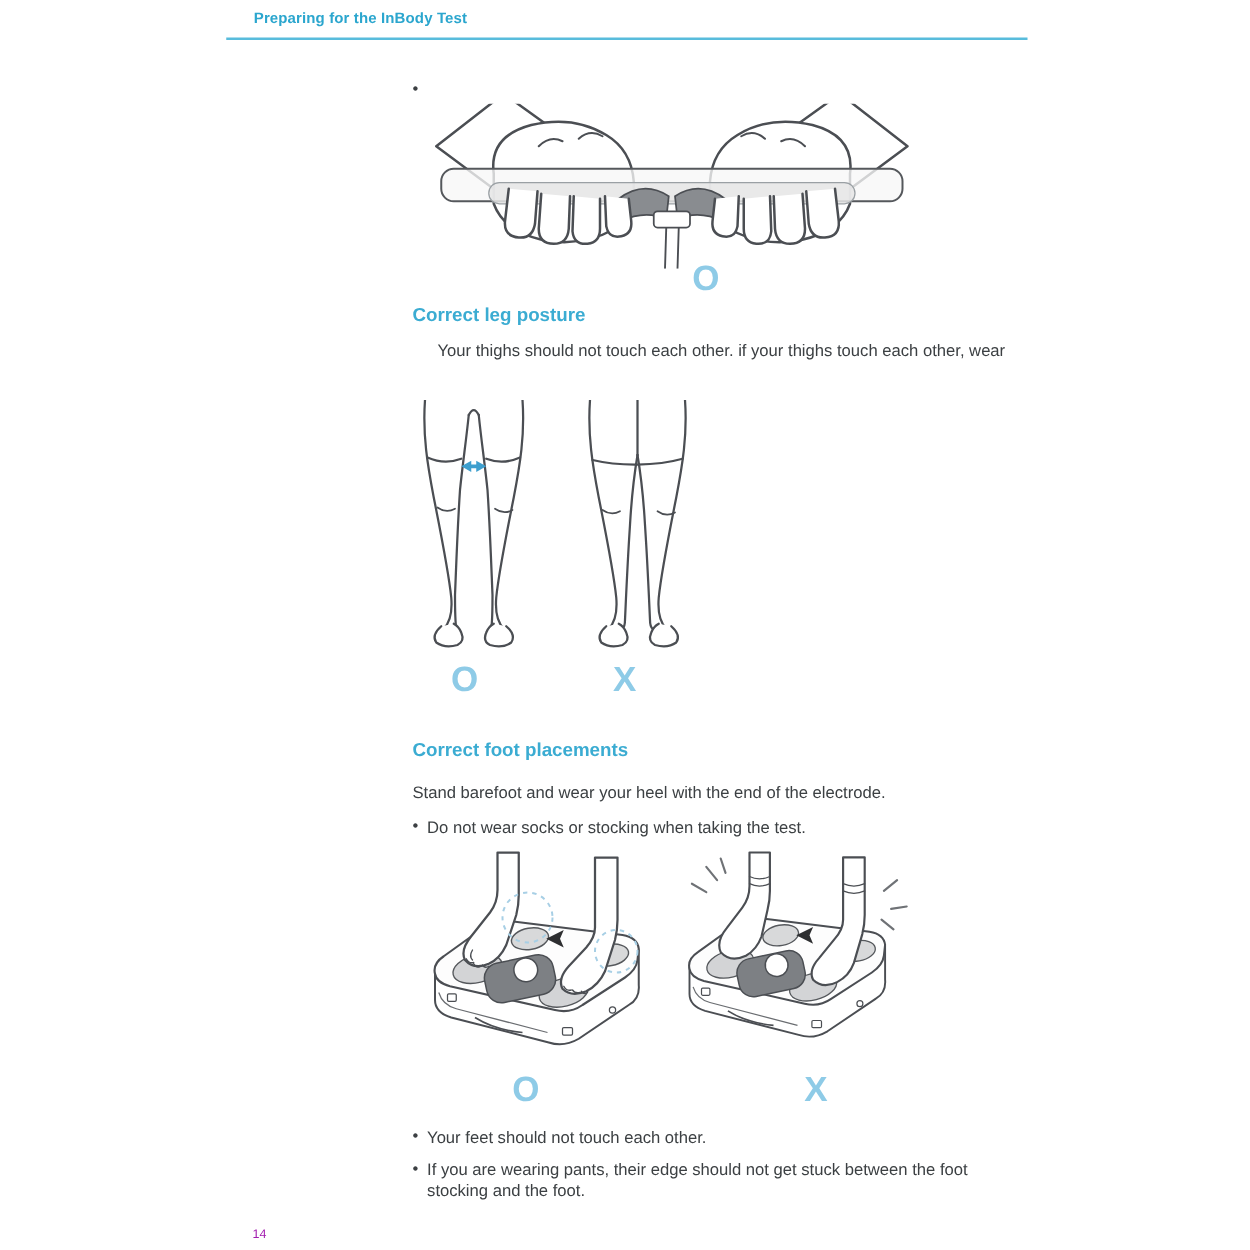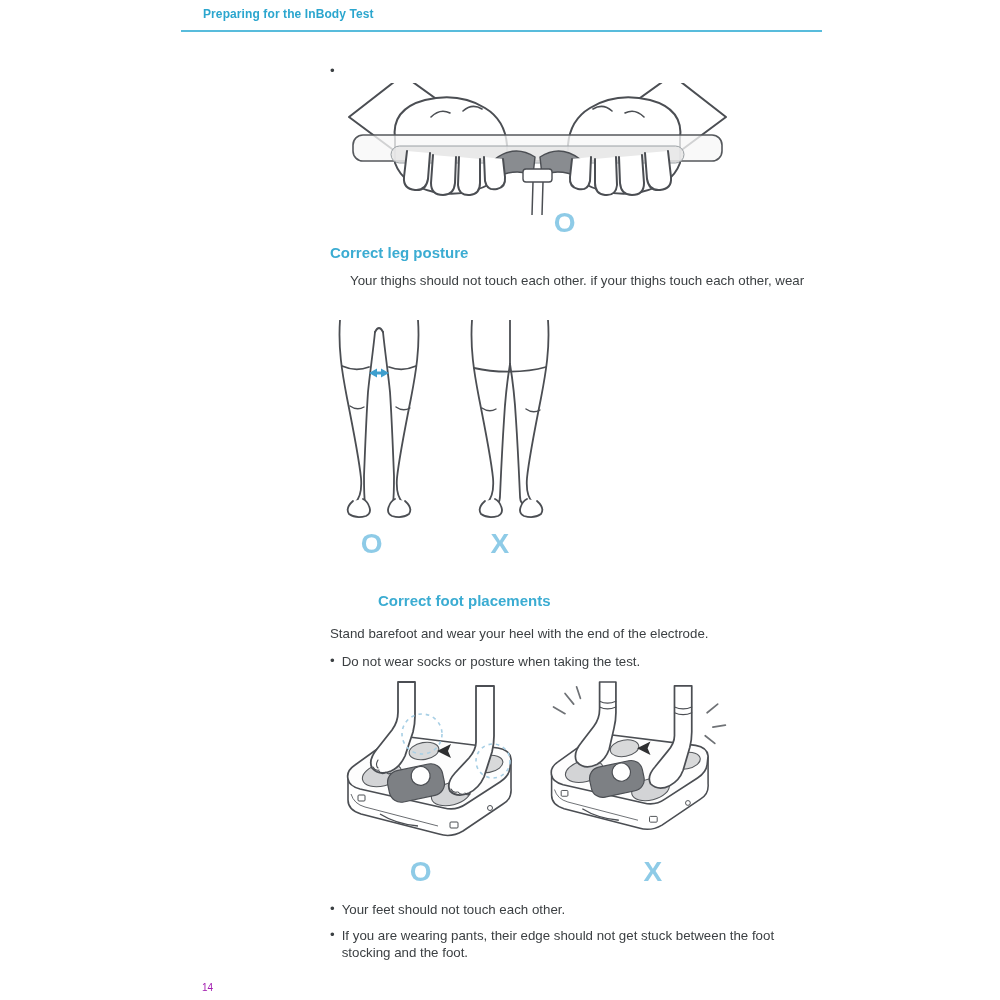--- a/index.html
+++ b/index.html
@@ -106,7 +106,7 @@
   <div class="marker" style="left:354px;top:528px;">O</div>
   <div class="marker" style="left:482px;top:528px;">X</div>
 
-  <div class="sec-heading" style="left:330px;top:592px;margin-left:48px;">Correct foot placements</div>
+  <div class="sec-heading" style="left:330px;top:592px;">Correct foot placements</div>
   <div class="body-text" style="left:330px;top:626px;width:570px;">Stand barefoot and wear your heel with the end of the electrode.</div>
   <div class="bullet" style="left:330px;top:654px;width:560px;">
     <span class="dot">•</span>

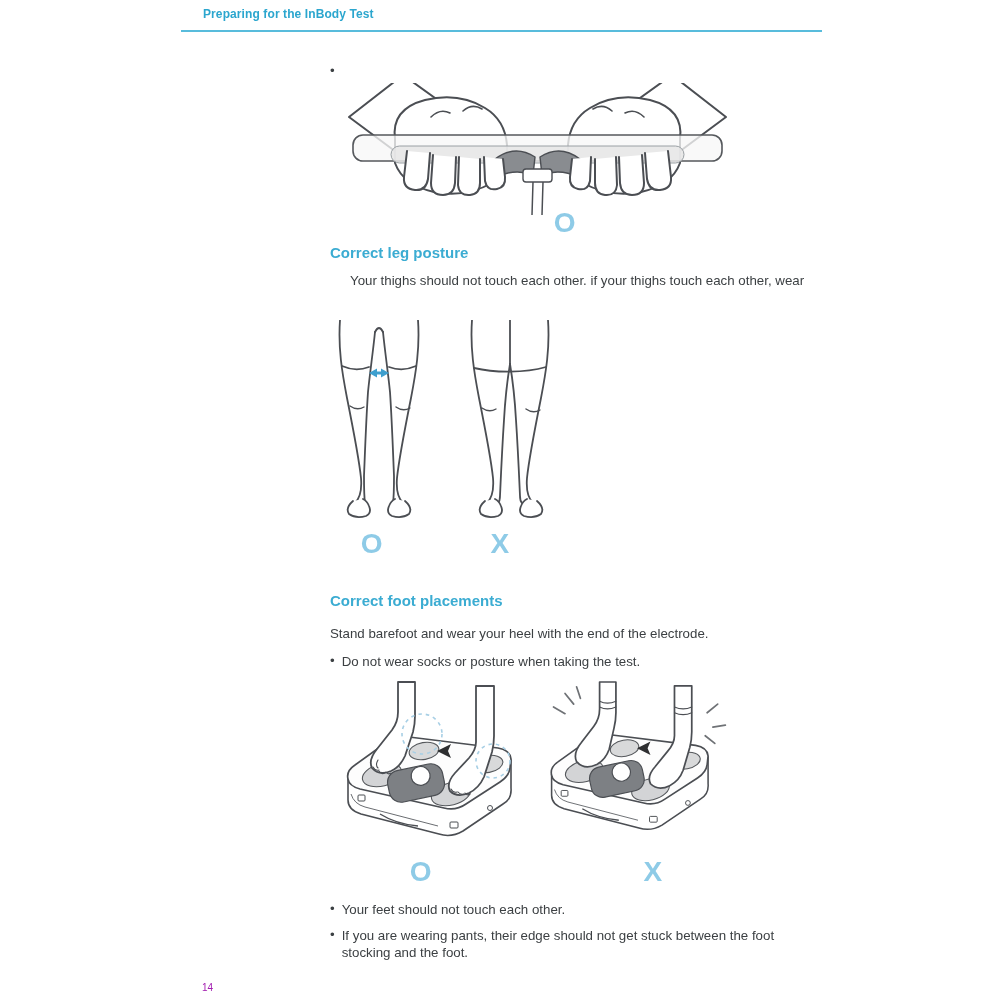--- a/index.html
+++ b/index.html
@@ -110,7 +110,7 @@
   <div class="body-text" style="left:330px;top:626px;width:570px;">Stand barefoot and wear your heel with the end of the electrode.</div>
   <div class="bullet" style="left:330px;top:654px;width:560px;">
     <span class="dot">•</span>
-    <span>Do not wear socks or posture when taking the test.</span>
+    <span>Do not wear socks or stocking when taking the test.</span>
   </div>
 
   <svg class="illus" style="left:336px;top:680px;" width="400" height="172" viewBox="0 0 400 172">

